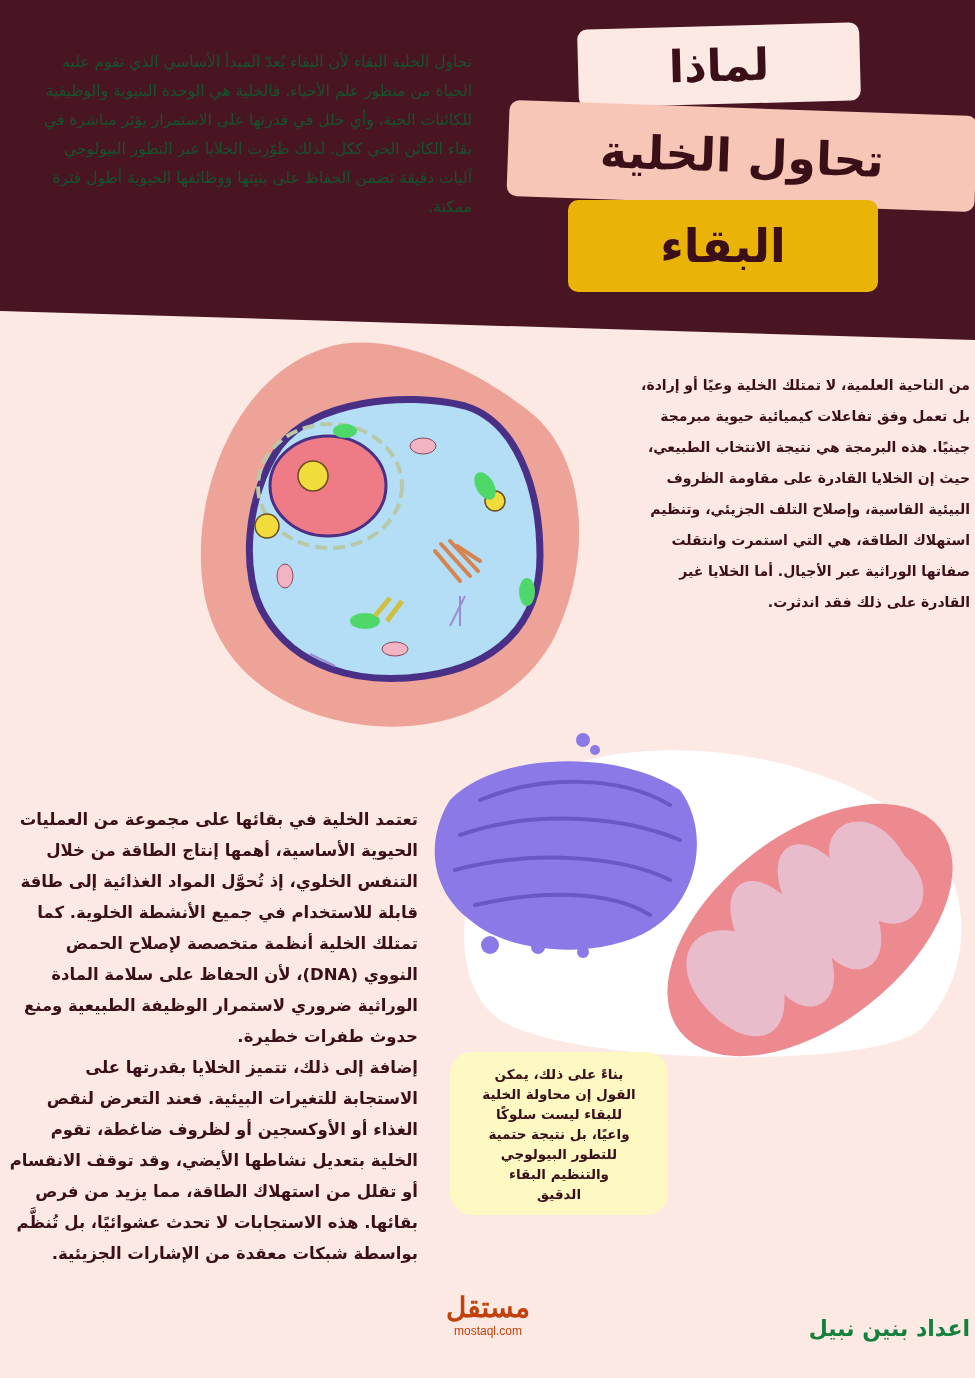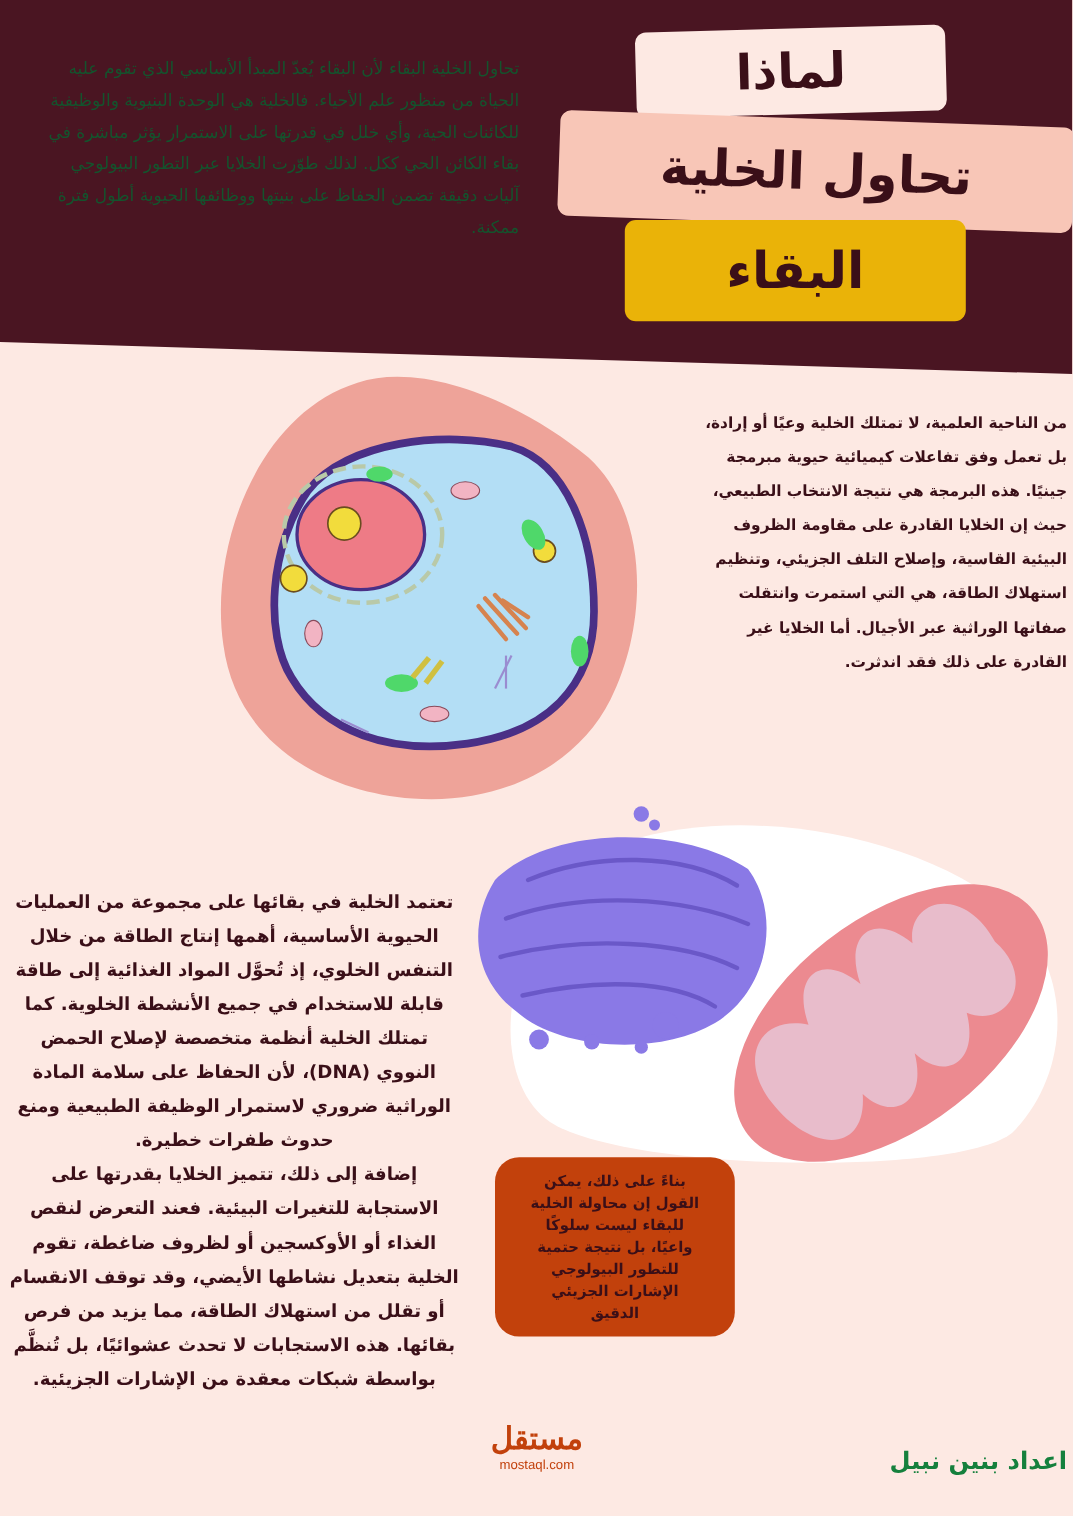--- a/index.html
+++ b/index.html
@@ -36,7 +36,7 @@
     .organelles { position: absolute; left: 420px; top: 720px; width: 555px; height: 340px; }
     .left-text {
       position: absolute; left: 8px; top: 804px; width: 410px;
-      font-size: 16.5px; line-height: 31px; text-align: center; direction: rtl; font-weight: 600;
+      font-size: 16.5px; line-height: 31px; text-align: right; direction: rtl; font-weight: 600;
     }
     .quote-box {
       position: absolute; left: 450px; top: 1052px; width: 218px; height: 163px;

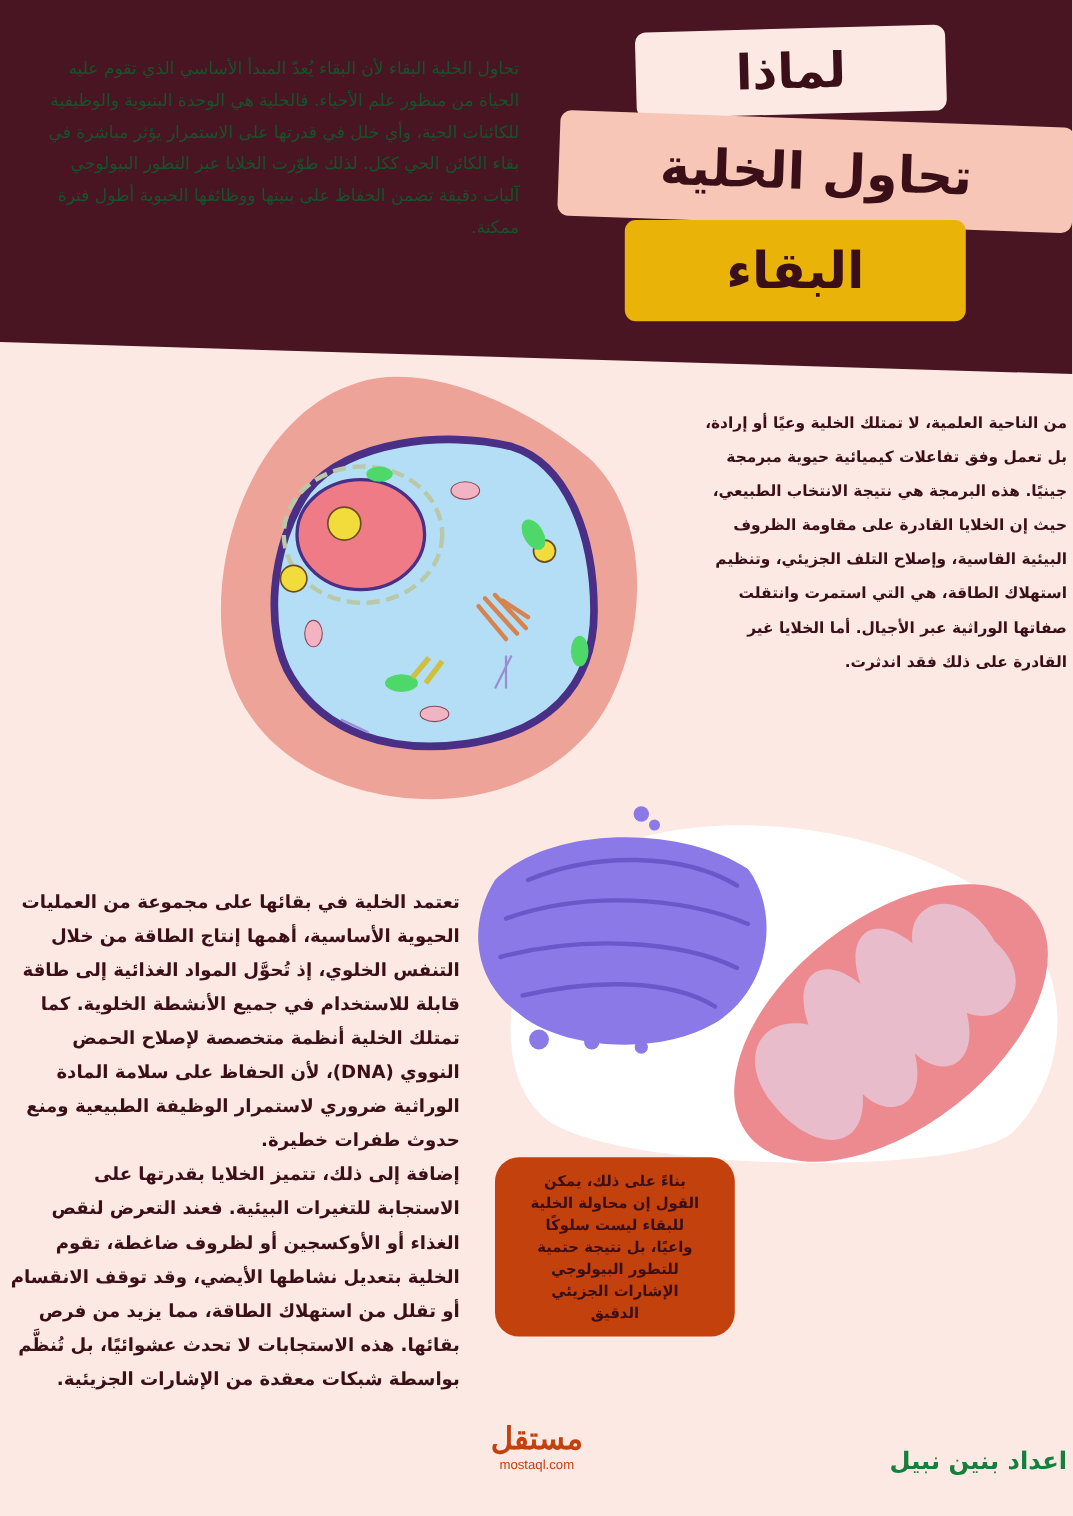--- a/index.html
+++ b/index.html
@@ -40,7 +40,7 @@
     }
     .quote-box {
       position: absolute; left: 450px; top: 1052px; width: 218px; height: 163px;
-      background: #c2410c; border-radius: 22px;
+      background: #fef9c3; border-radius: 22px;
       font-size: 13.5px; line-height: 20px; text-align: center; direction: rtl;
       padding: 24px 10px; font-weight: 600;
       display: flex; flex-direction: column; align-items: center; justify-content: center;

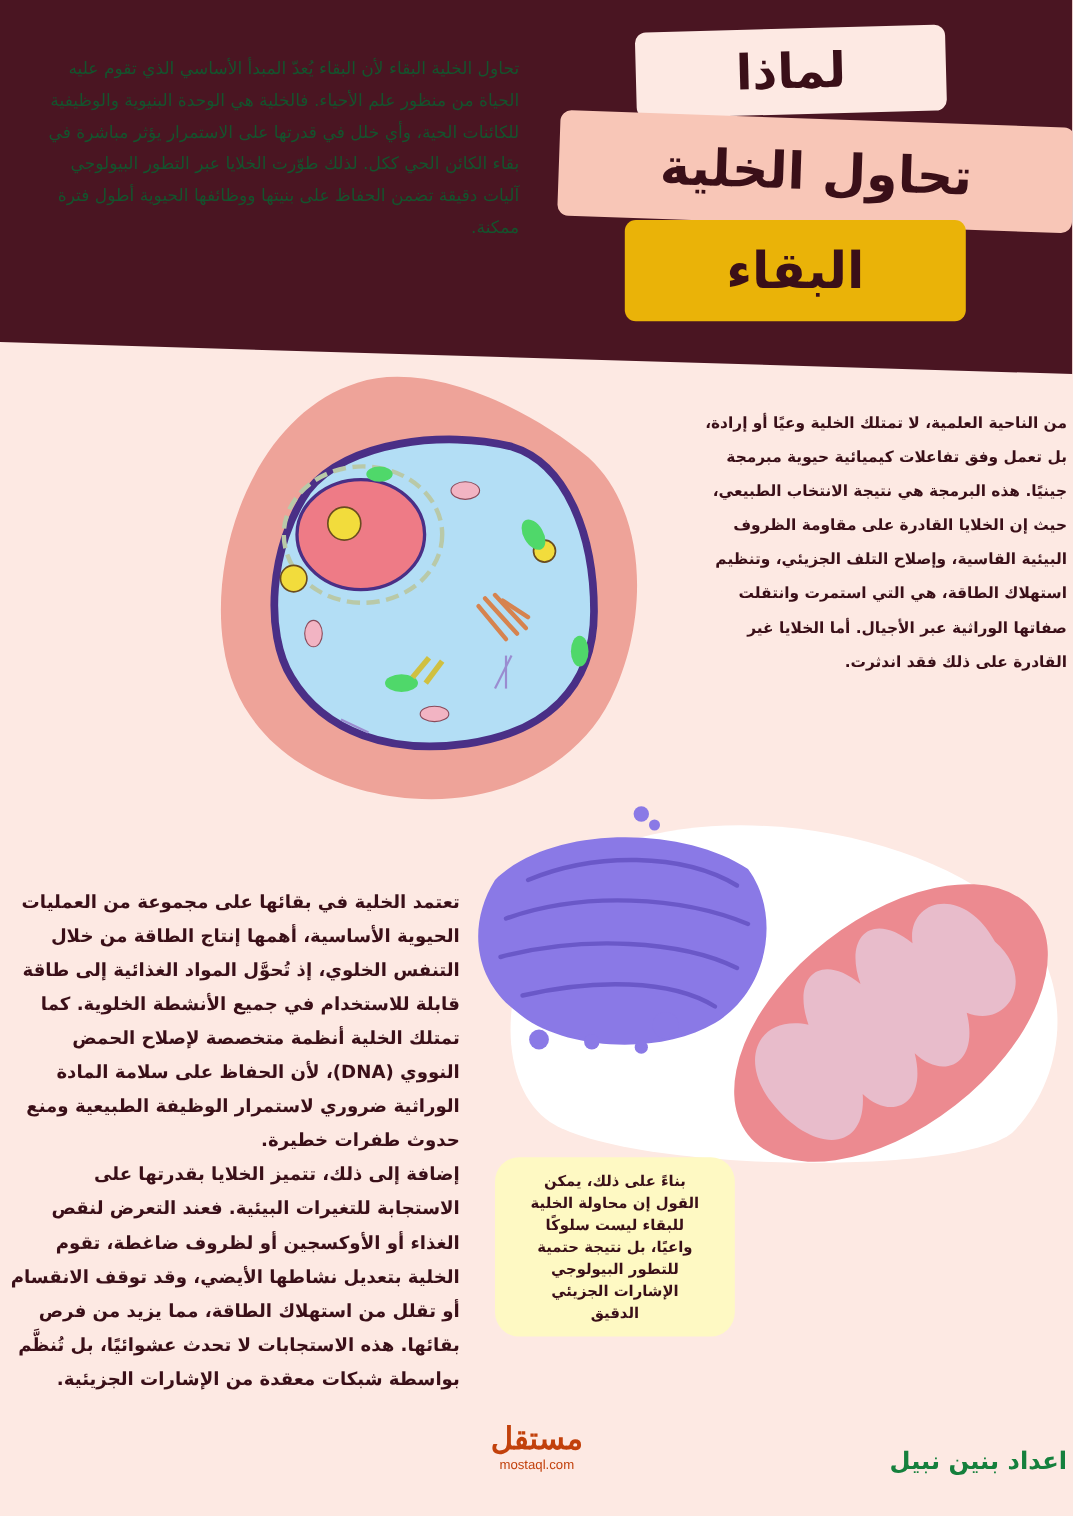--- a/index.html
+++ b/index.html
@@ -142,7 +142,7 @@
   <span>للبقاء ليست سلوكًا</span>
   <span>واعيًا، بل نتيجة حتمية</span>
   <span>للتطور البيولوجي</span>
-  <span>الإشارات الجزيئي</span>
+  <span>والتنظيم البقاء</span>
   <span>الدقيق</span>
 </div>
 

